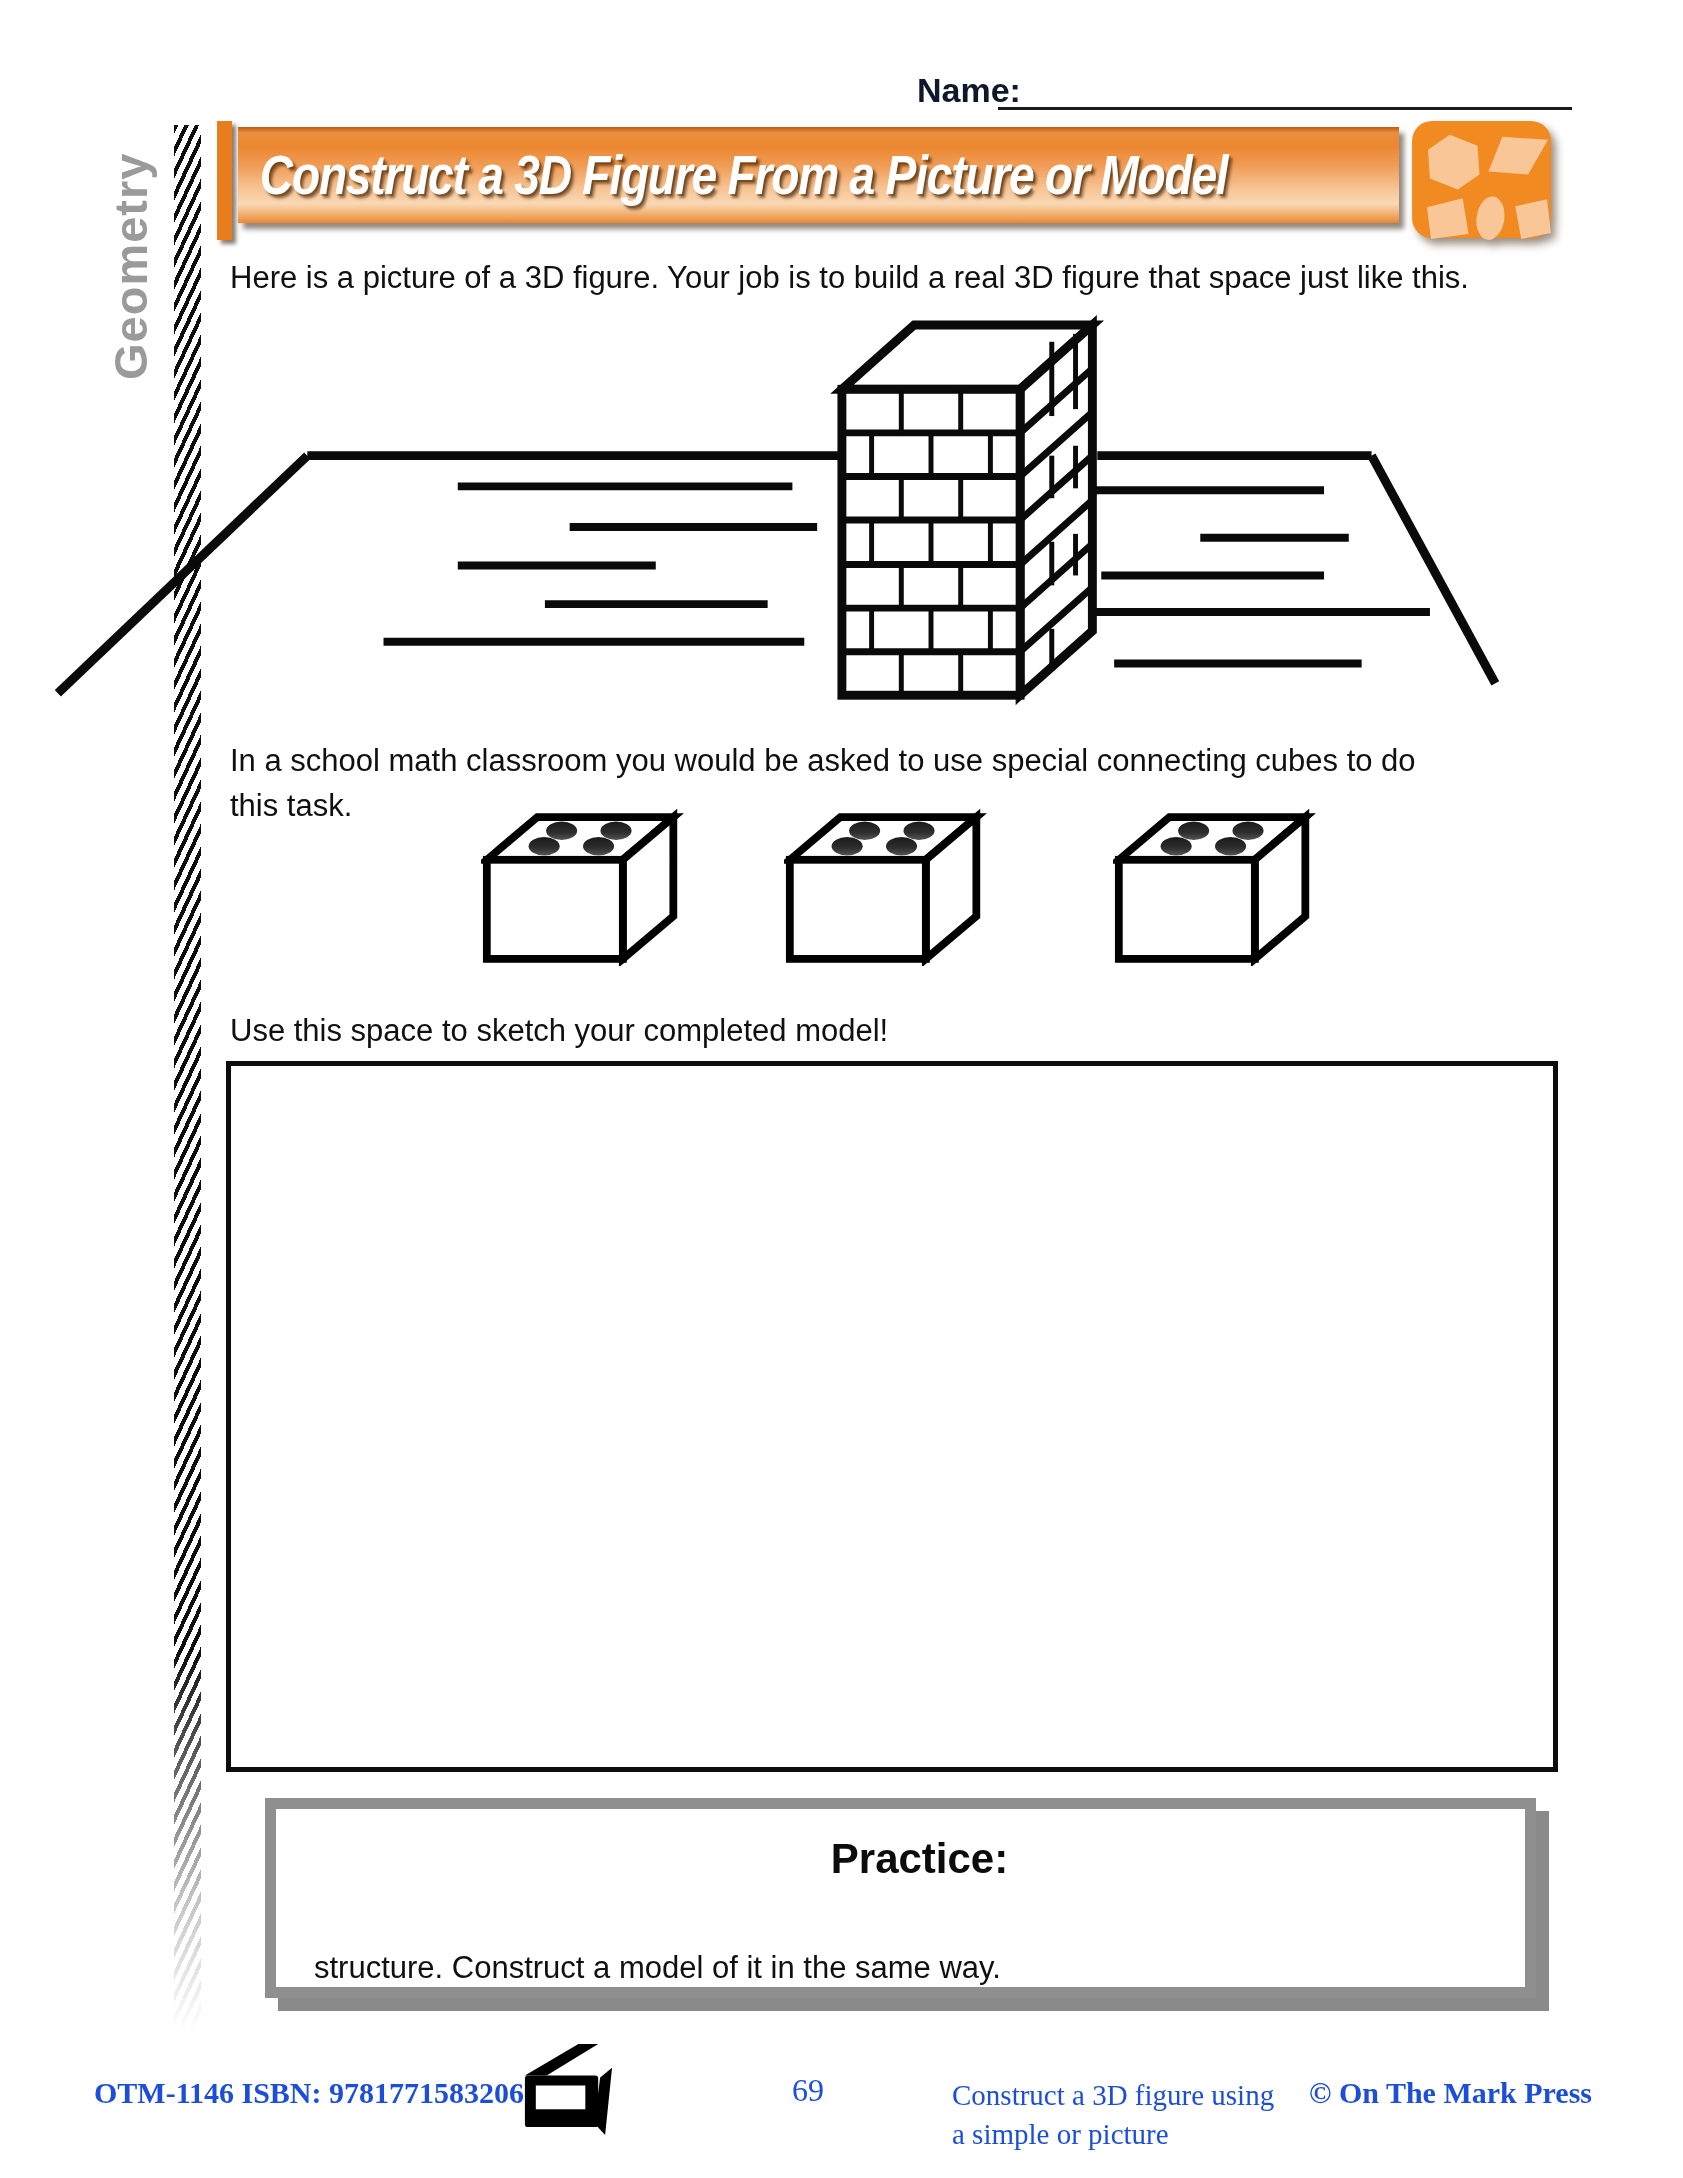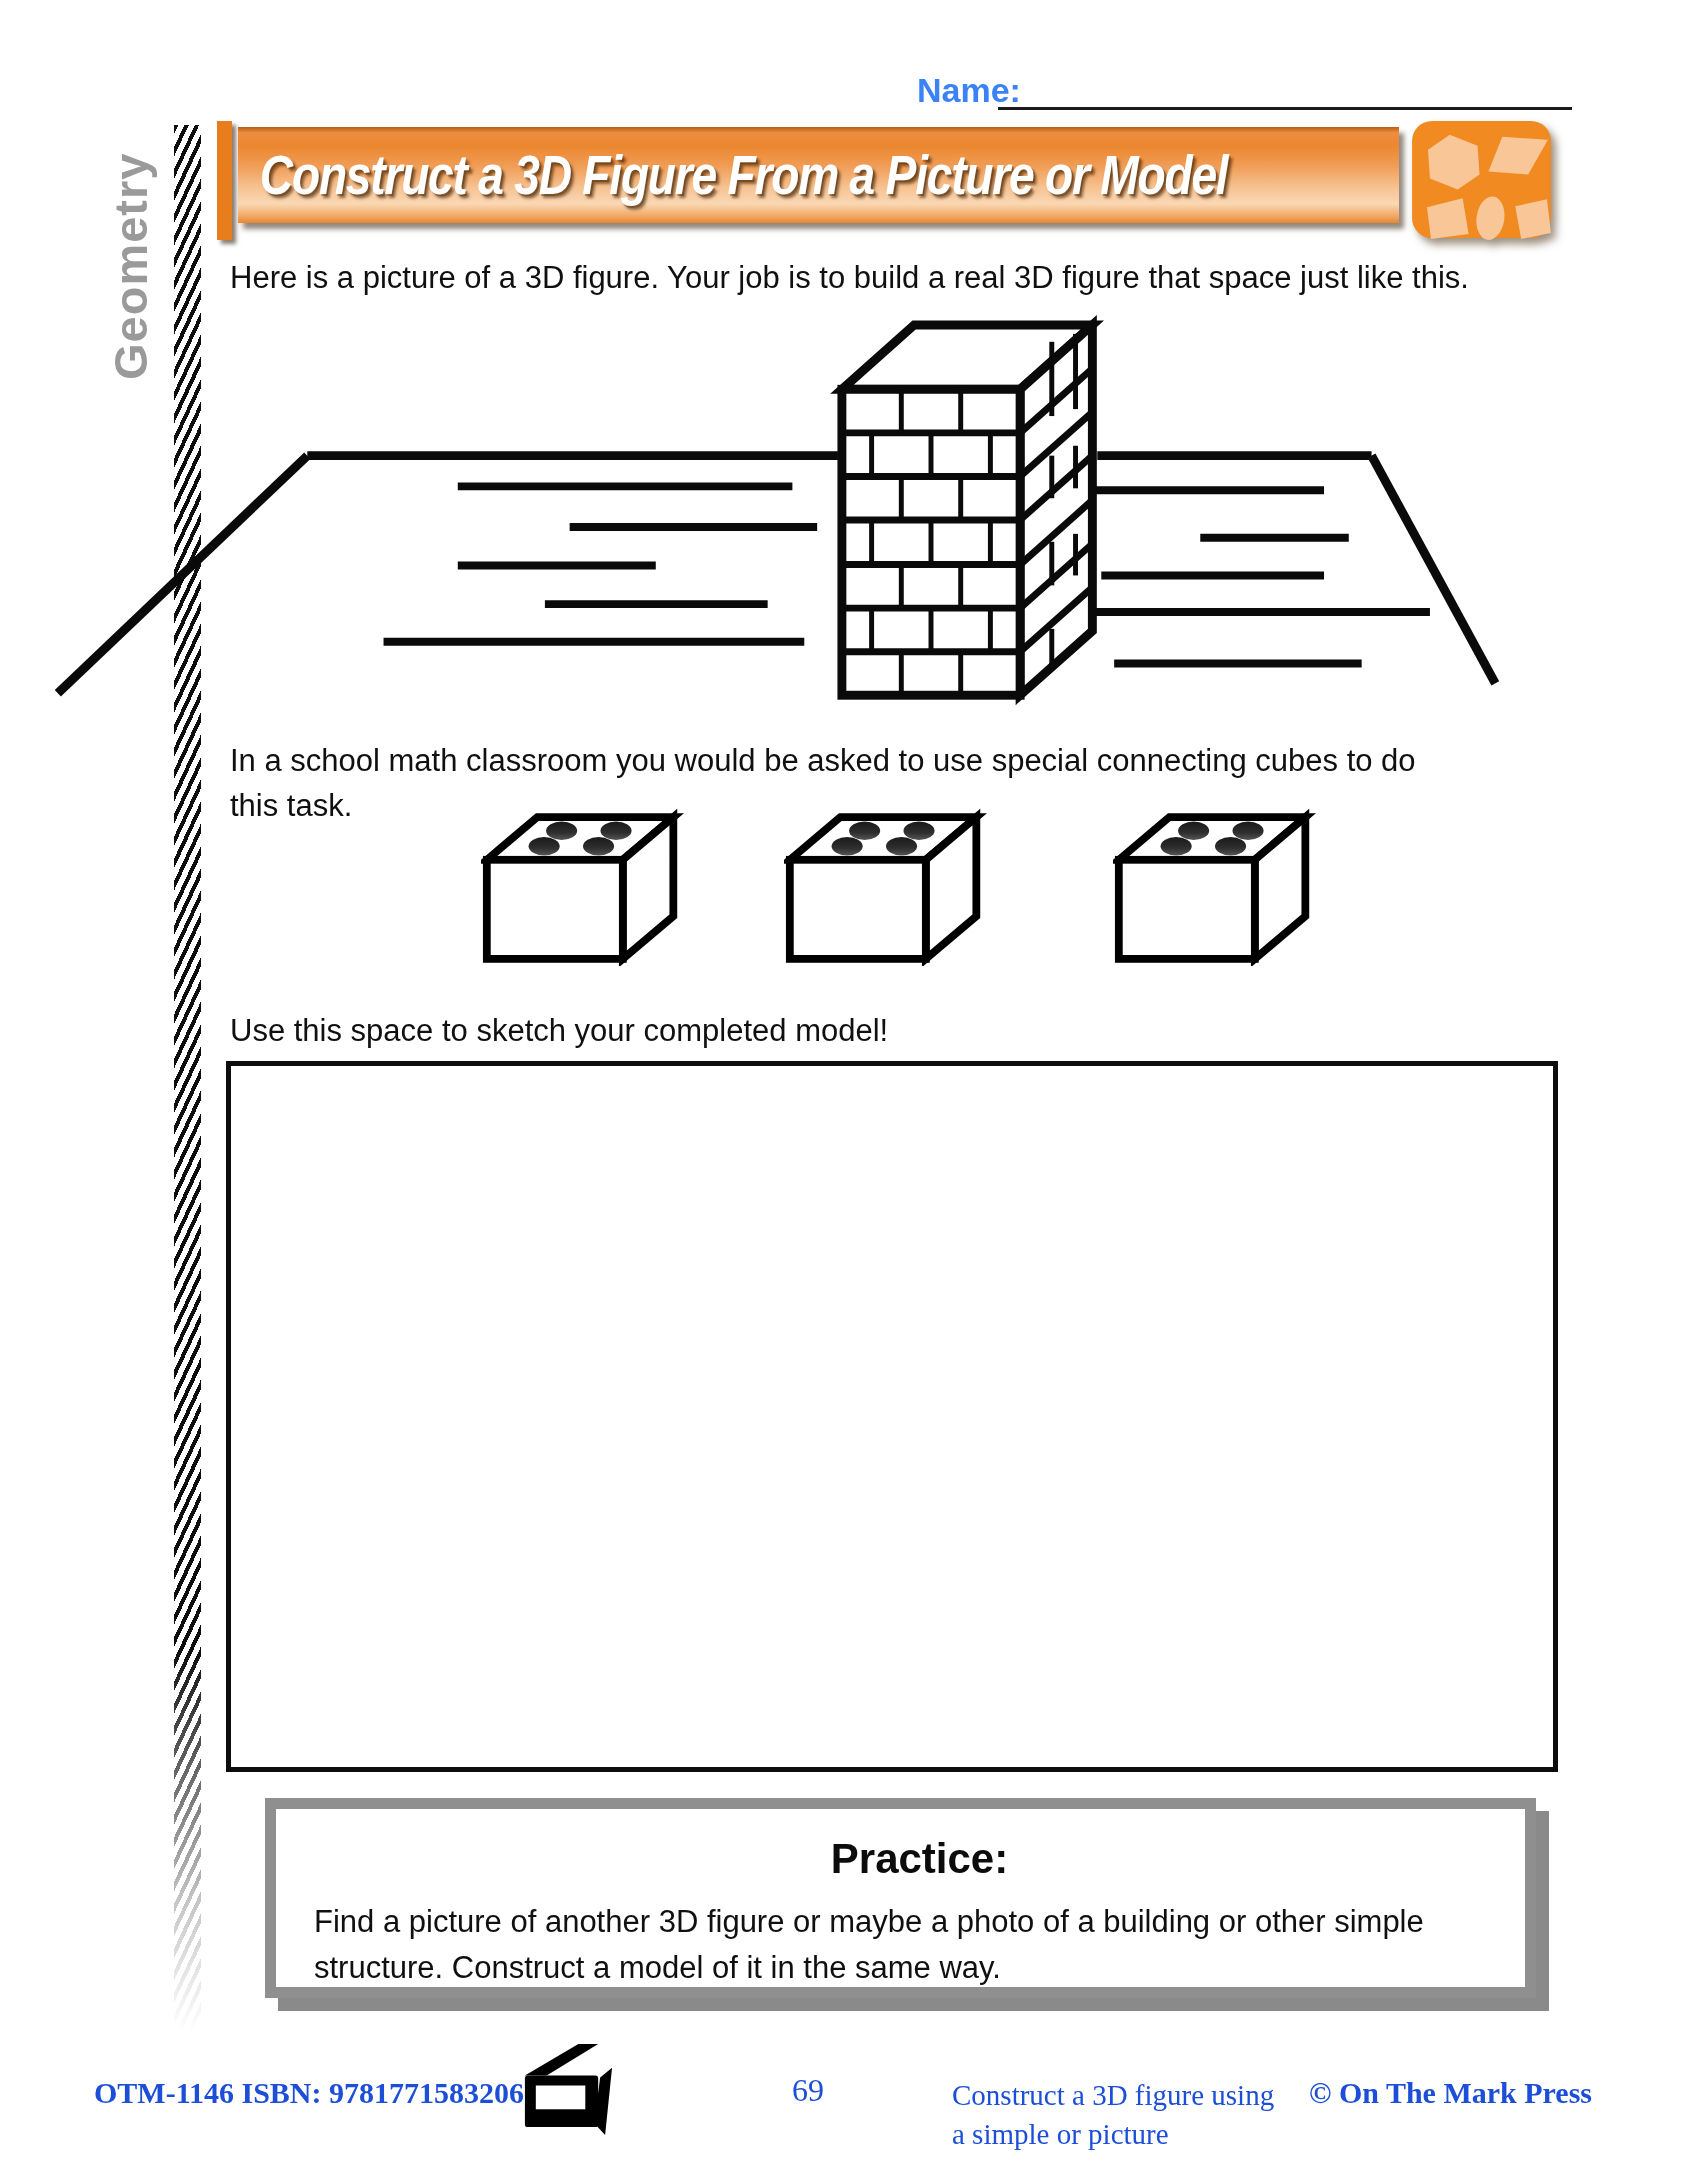--- a/index.html
+++ b/index.html
@@ -7,7 +7,7 @@
         font-family:"Liberation Sans", sans-serif;color:#111;overflow:hidden;}
 
   
-  .name-label{position:absolute;left:917px;top:71px;font-size:34px;font-weight:bold;color:#3b82f6;}
+  .name-label{position:absolute;left:917px;top:71px;font-size:34px;font-weight:bold;color:#0f172a;}
   .name-line{position:absolute;left:998px;top:107px;width:574px;height:0;border-bottom:3px solid #1a1a1a;}
 
   

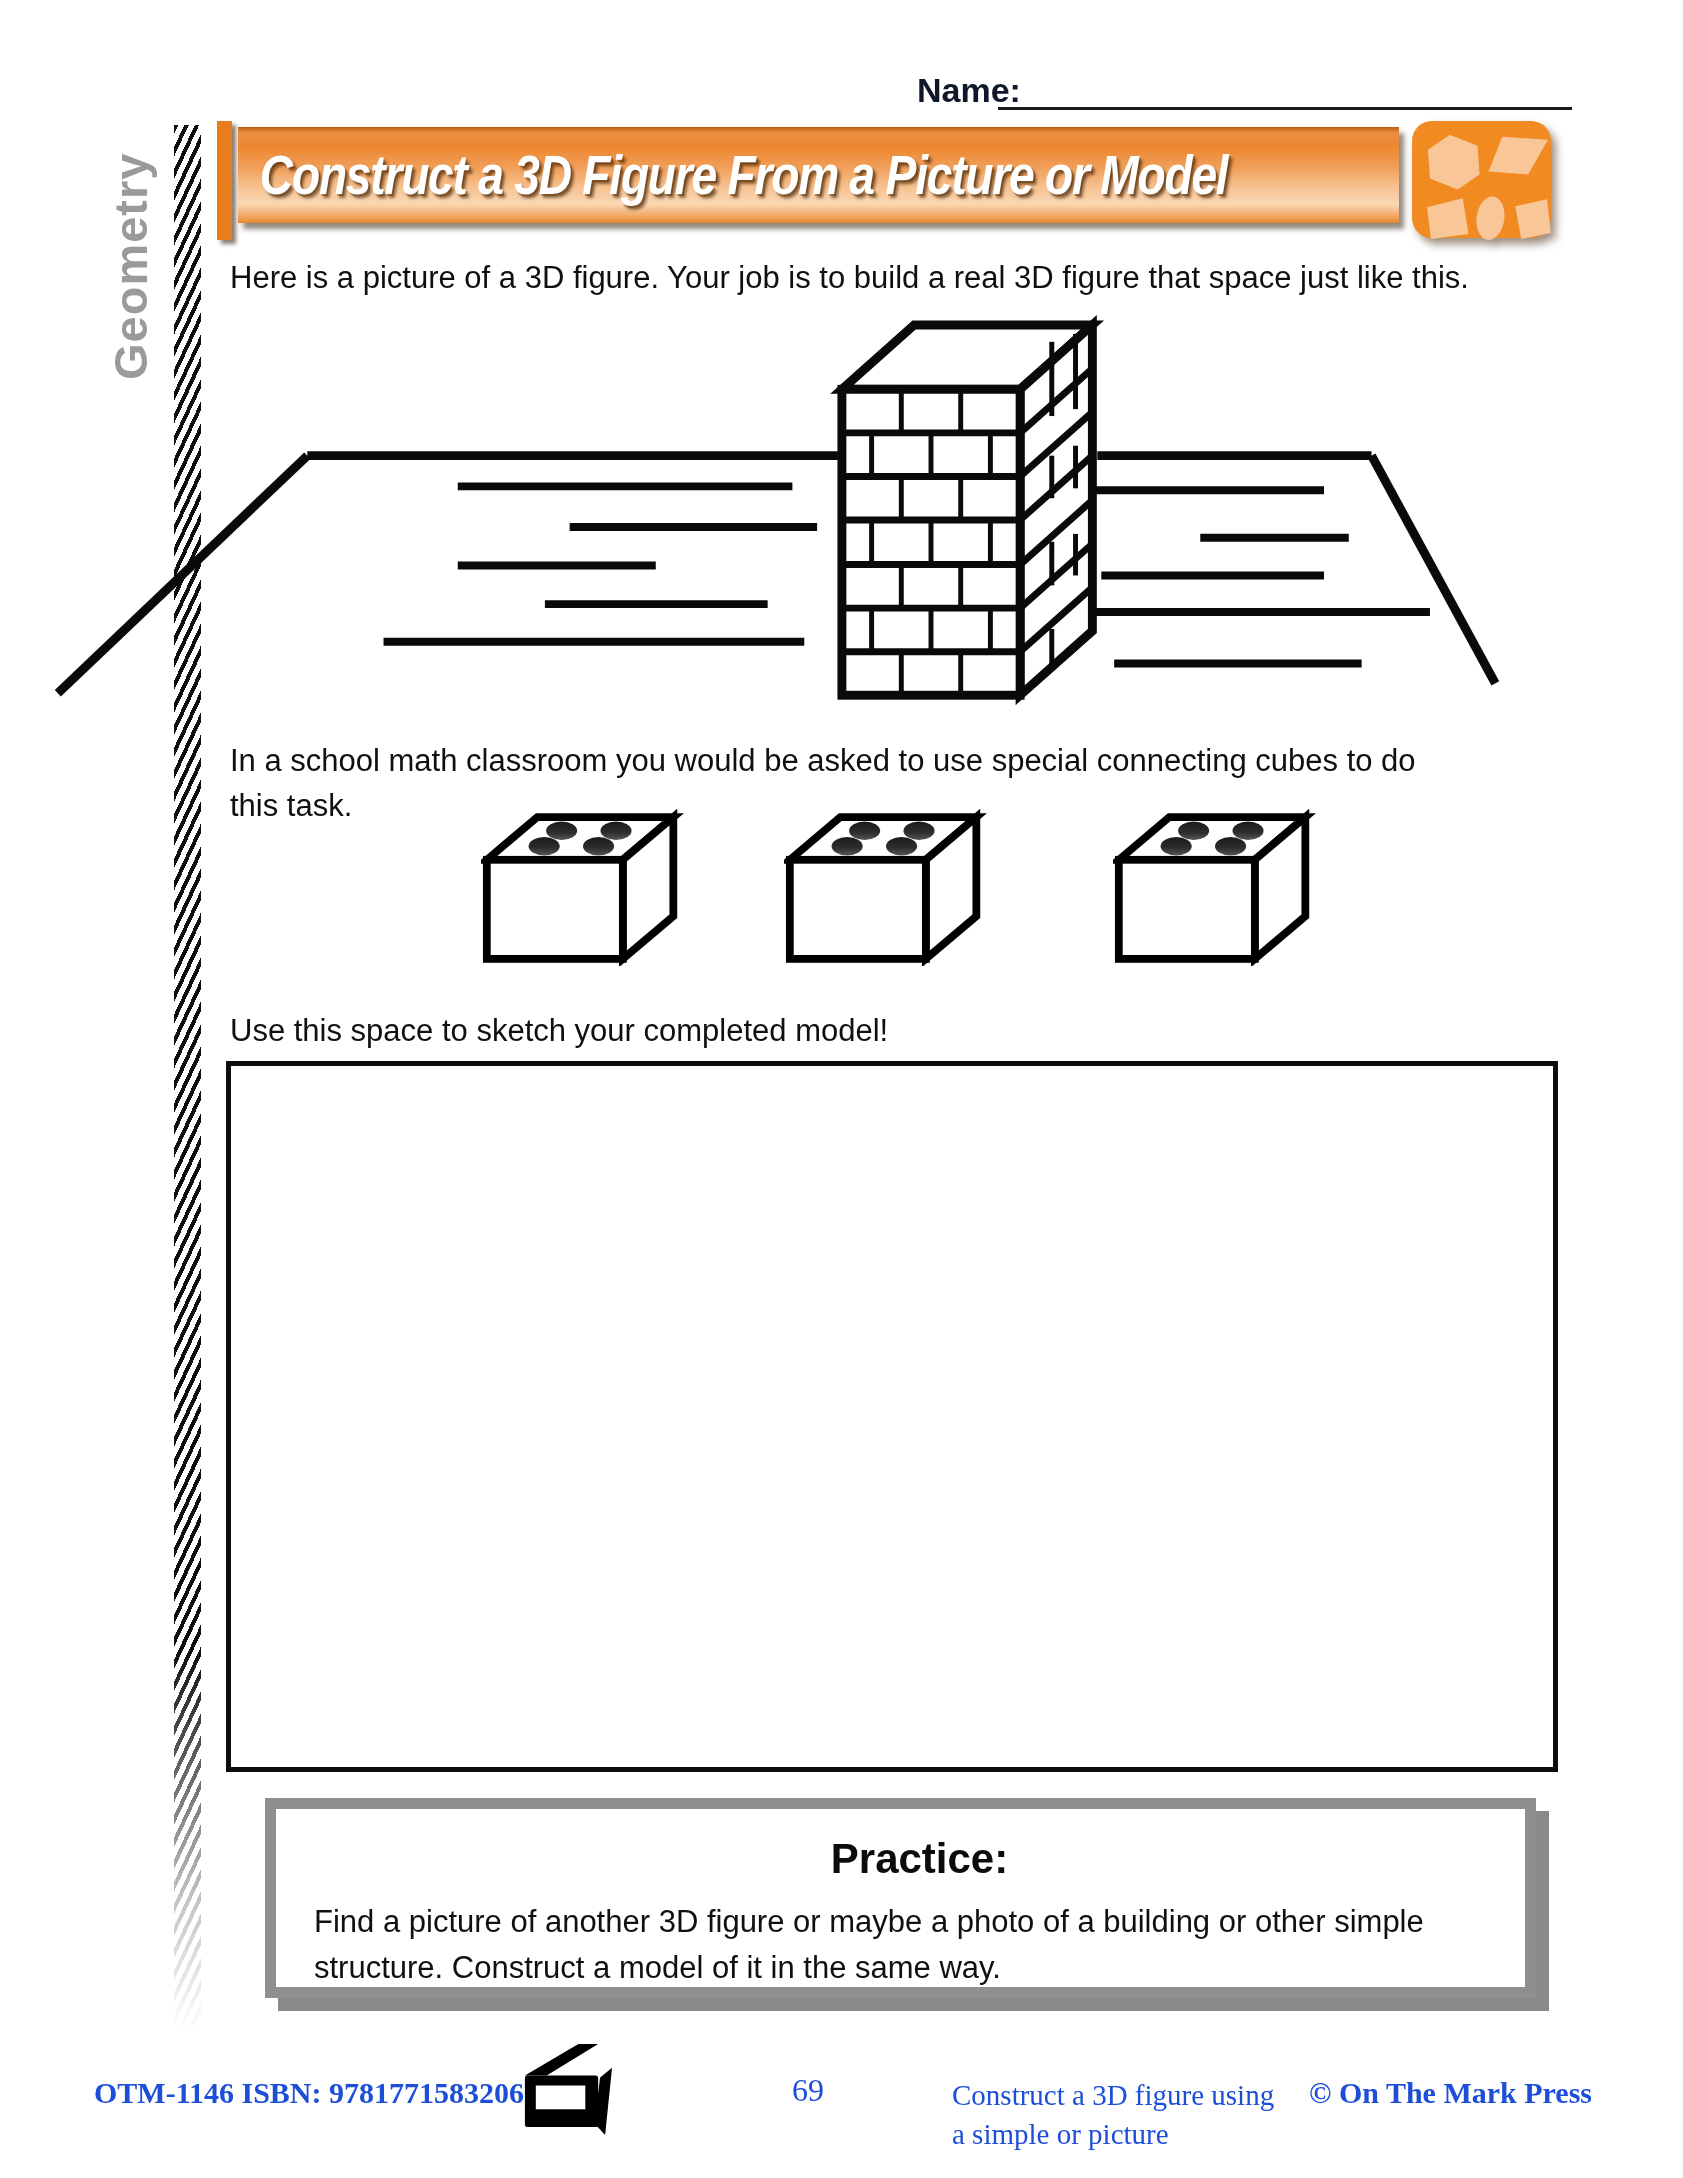--- a/index.html
+++ b/index.html
@@ -207,7 +207,7 @@
   <div class="practice-box">
     <div class="practice-heading">Practice:</div>
     <p class="practice-body">
-      <span>Find a picture of another 3D figure or maybe a photo of a building or other simple</span><br>
+      <br>
       <span>structure. Construct a model of it in the same way.</span>
     </p>
   </div>

